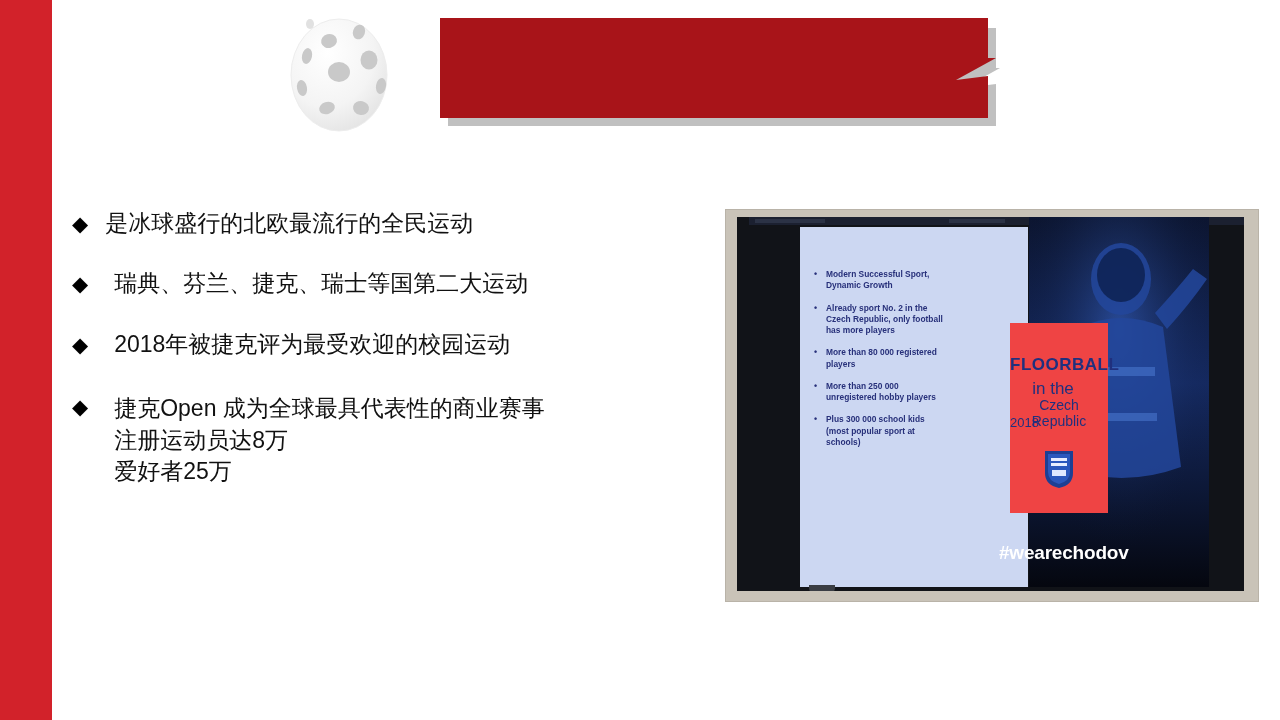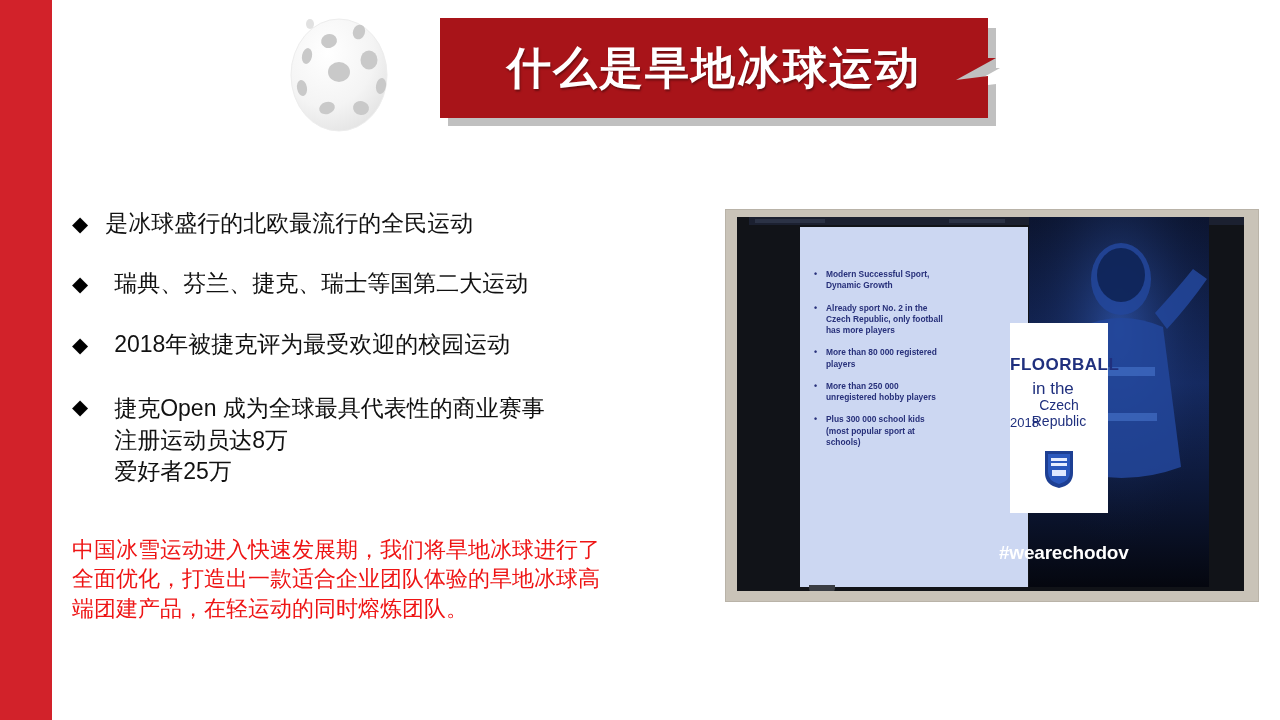--- a/index.html
+++ b/index.html
@@ -113,7 +113,6 @@
       <path d="M0,0 L548,0 L548,40 L556,40 L516,62 L548,58 L548,100 L0,100 Z" fill="#a81419"></path>
     </svg>
   </div>
-  <div class="ribbon-title">什么是旱地冰球运动</div>
 
   <div class="bullets">
     <div class="bullet-row b0">

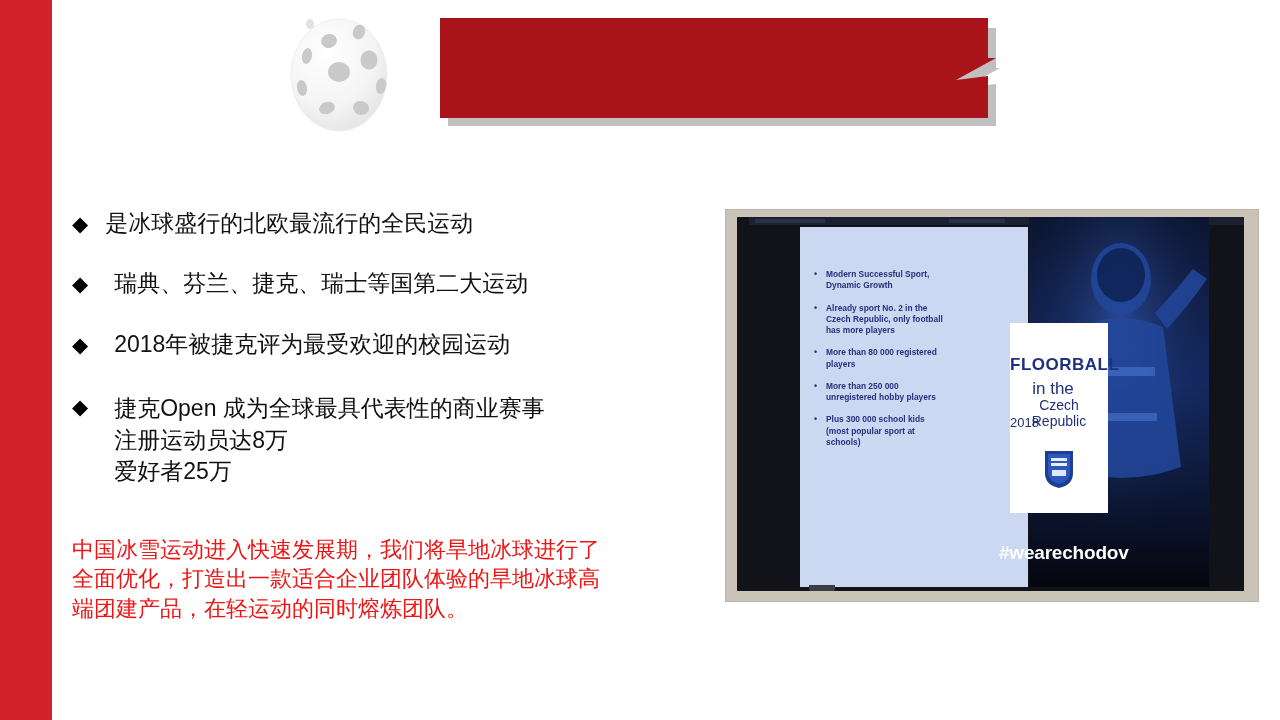--- a/index.html
+++ b/index.html
@@ -60,7 +60,7 @@
   .deck-li .dot{flex:0 0 12px;font-size:9px;line-height:1.2;}
   .deck-li .txt{white-space:pre-line;}
   .deck-panel{
-    position:absolute;left:273px;top:106px;width:98px;height:190px;background:#ffffff;
+    position:absolute;left:273px;top:106px;width:98px;height:190px;background:#ef4444;
   }
   .deck-panel .pl1{position:absolute;top:32px;left:0;right:0;text-align:center;color:#20307e;font-size:17px;font-weight:bold;letter-spacing:.5px;}
   .deck-panel .pl2{position:absolute;top:56px;left:0;right:12px;text-align:center;color:#20307e;font-size:17px;}

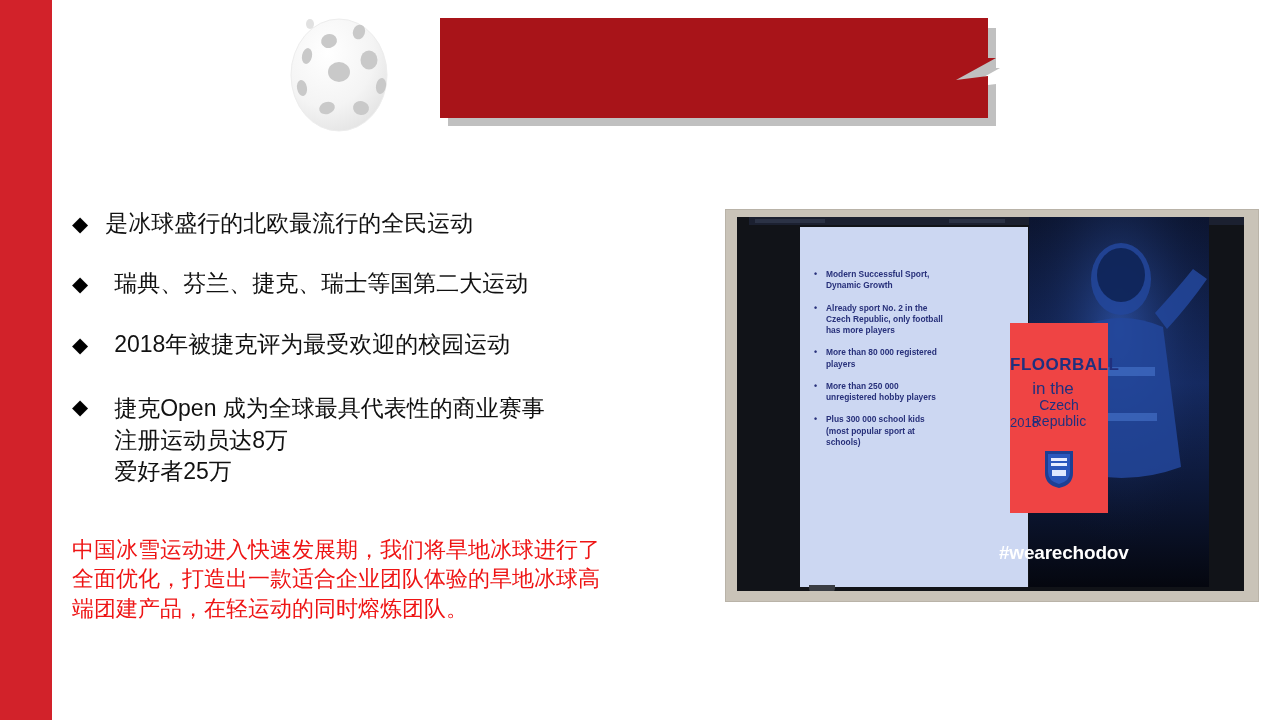--- a/index.html
+++ b/index.html
@@ -135,9 +135,6 @@
     </div>
   </div>
 
-  <div class="redpara">中国冰雪运动进入快速发展期，我们将旱地冰球进行了
-全面优化，打造出一款适合企业团队体验的旱地冰球高
-端团建产品，在轻运动的同时熔炼团队。</div>
 
   <div class="photo">
     <div class="photo-inner">

